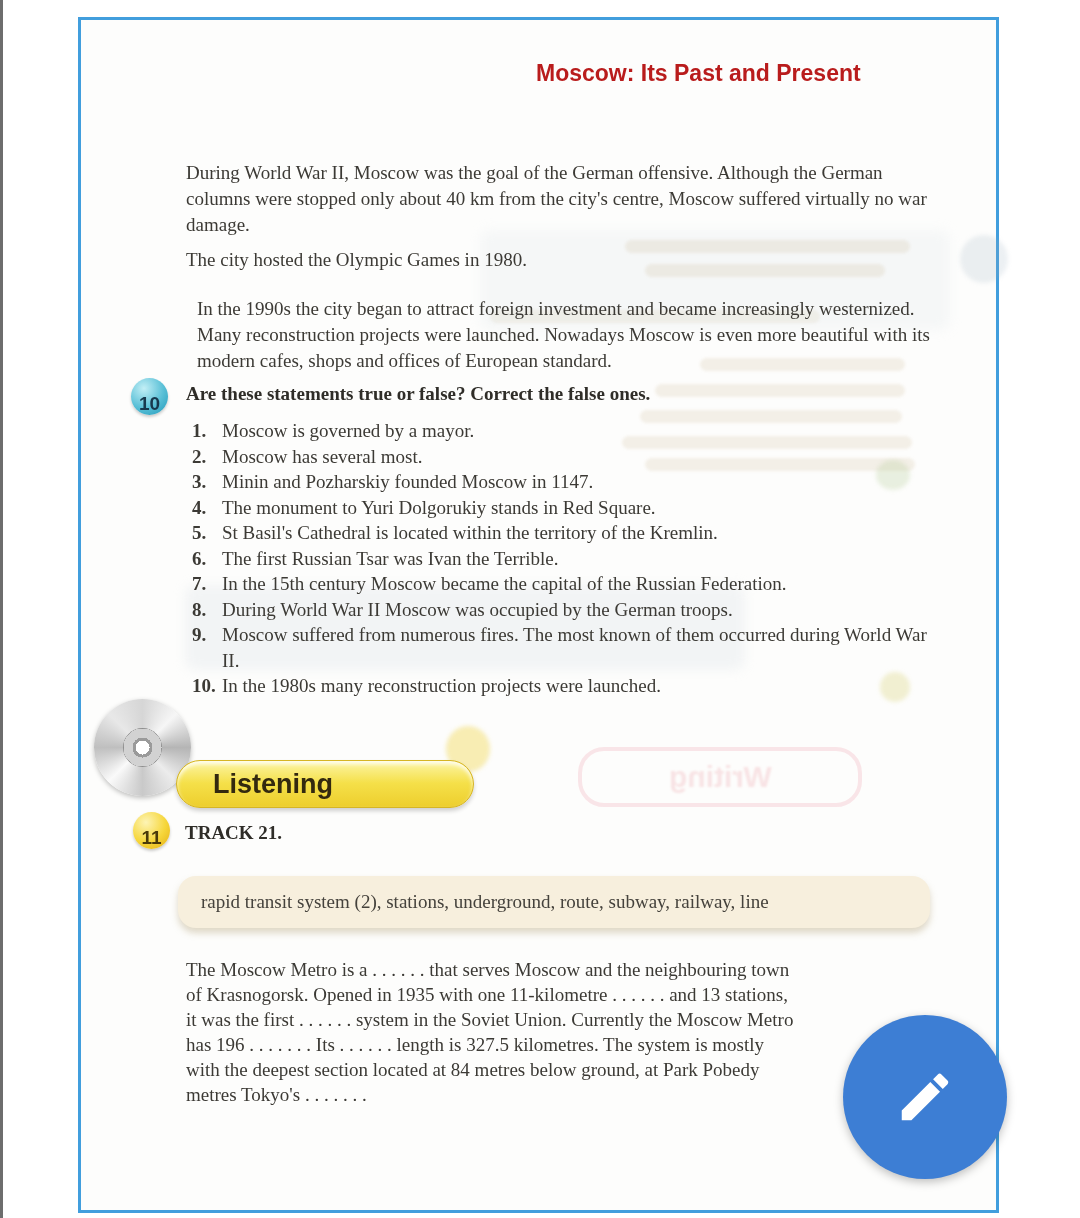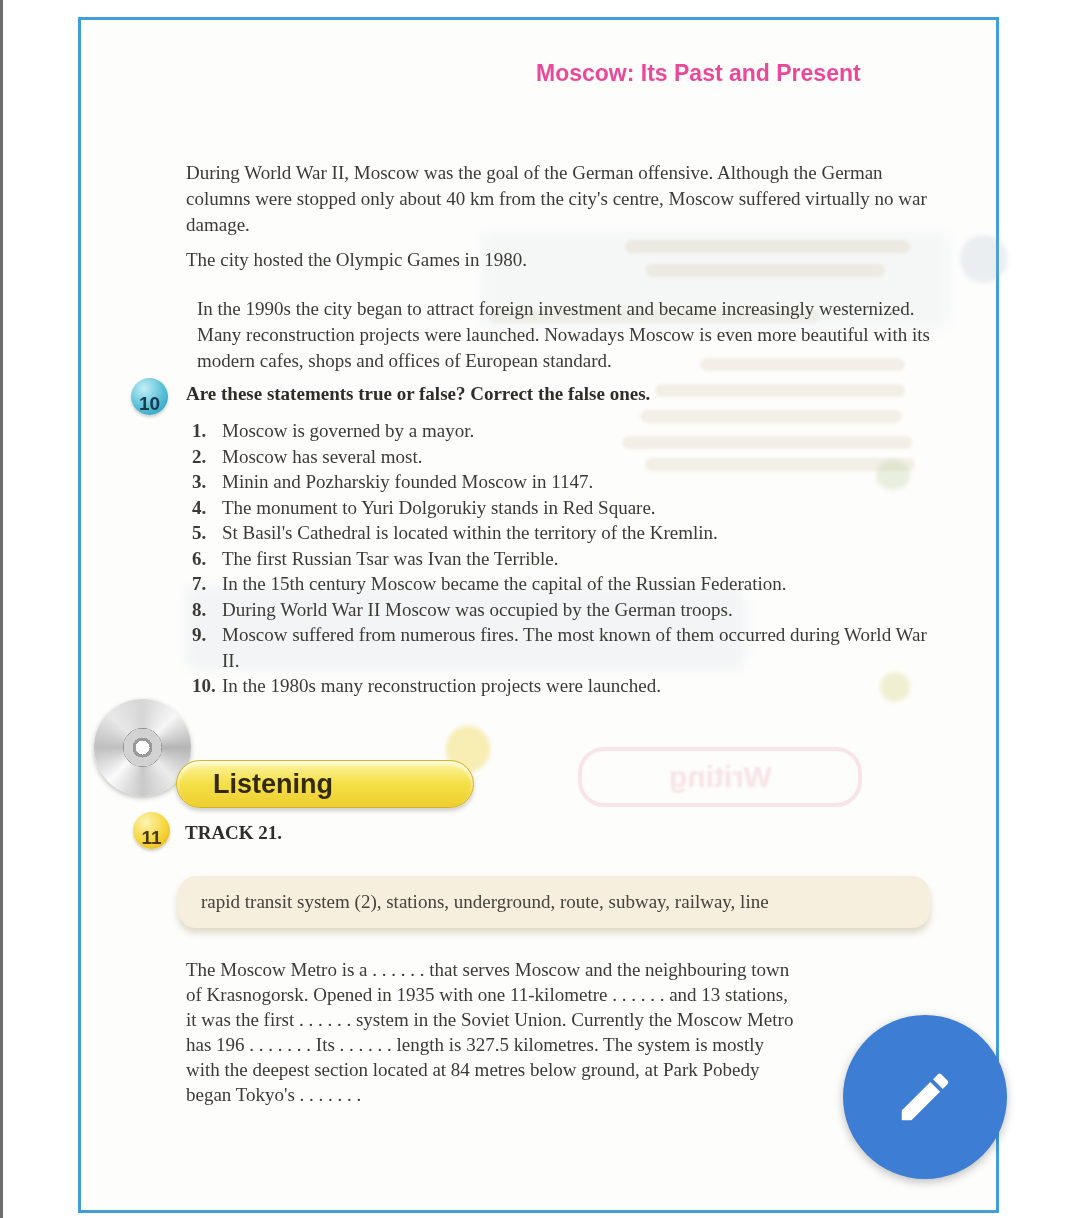--- a/index.html
+++ b/index.html
@@ -18,7 +18,7 @@
     color:rgba(238,160,170,0.28);filter:blur(1px);}
 
   .page-title{position:absolute;left:536px;top:60px;font-family:"Liberation Sans",sans-serif;
-    font-weight:bold;font-size:23px;color:#ec4899;letter-spacing:0px;}
+    font-weight:bold;font-size:23px;color:#b91c1c;letter-spacing:0px;}
 
   .body-text{position:absolute;left:186px;width:742px;font-size:19px;line-height:26px;color:#3c3a35;}
   .p1{top:160px;} .p2{top:247px;} .p3{top:285px;}

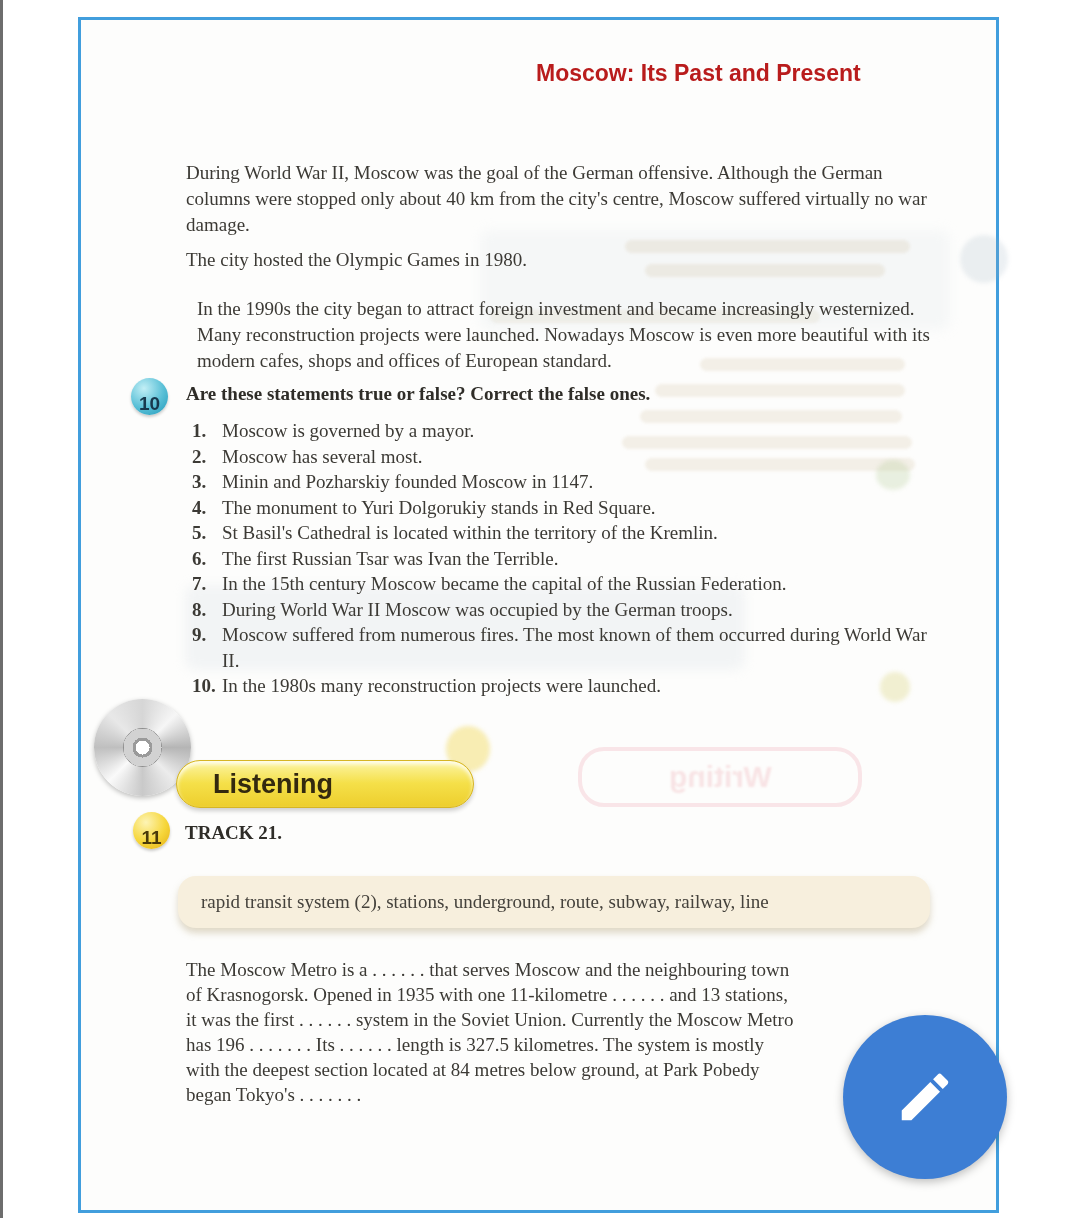--- a/index.html
+++ b/index.html
@@ -159,7 +159,7 @@
     <div>it was the first . . . . . . system in the Soviet Union. Currently the Moscow Metro</div>
     <div>has 196 . . . . . . . Its . . . . . . length is 327.5 kilometres. The system is mostly</div>
     <div>with the deepest section located at 84 metres below ground, at Park Pobedy</div>
-    <div>began Tokyo's . . . . . . .</div>
+    <div>metres Tokyo's . . . . . . .</div>
   </div>
 
   <div class="fab">

